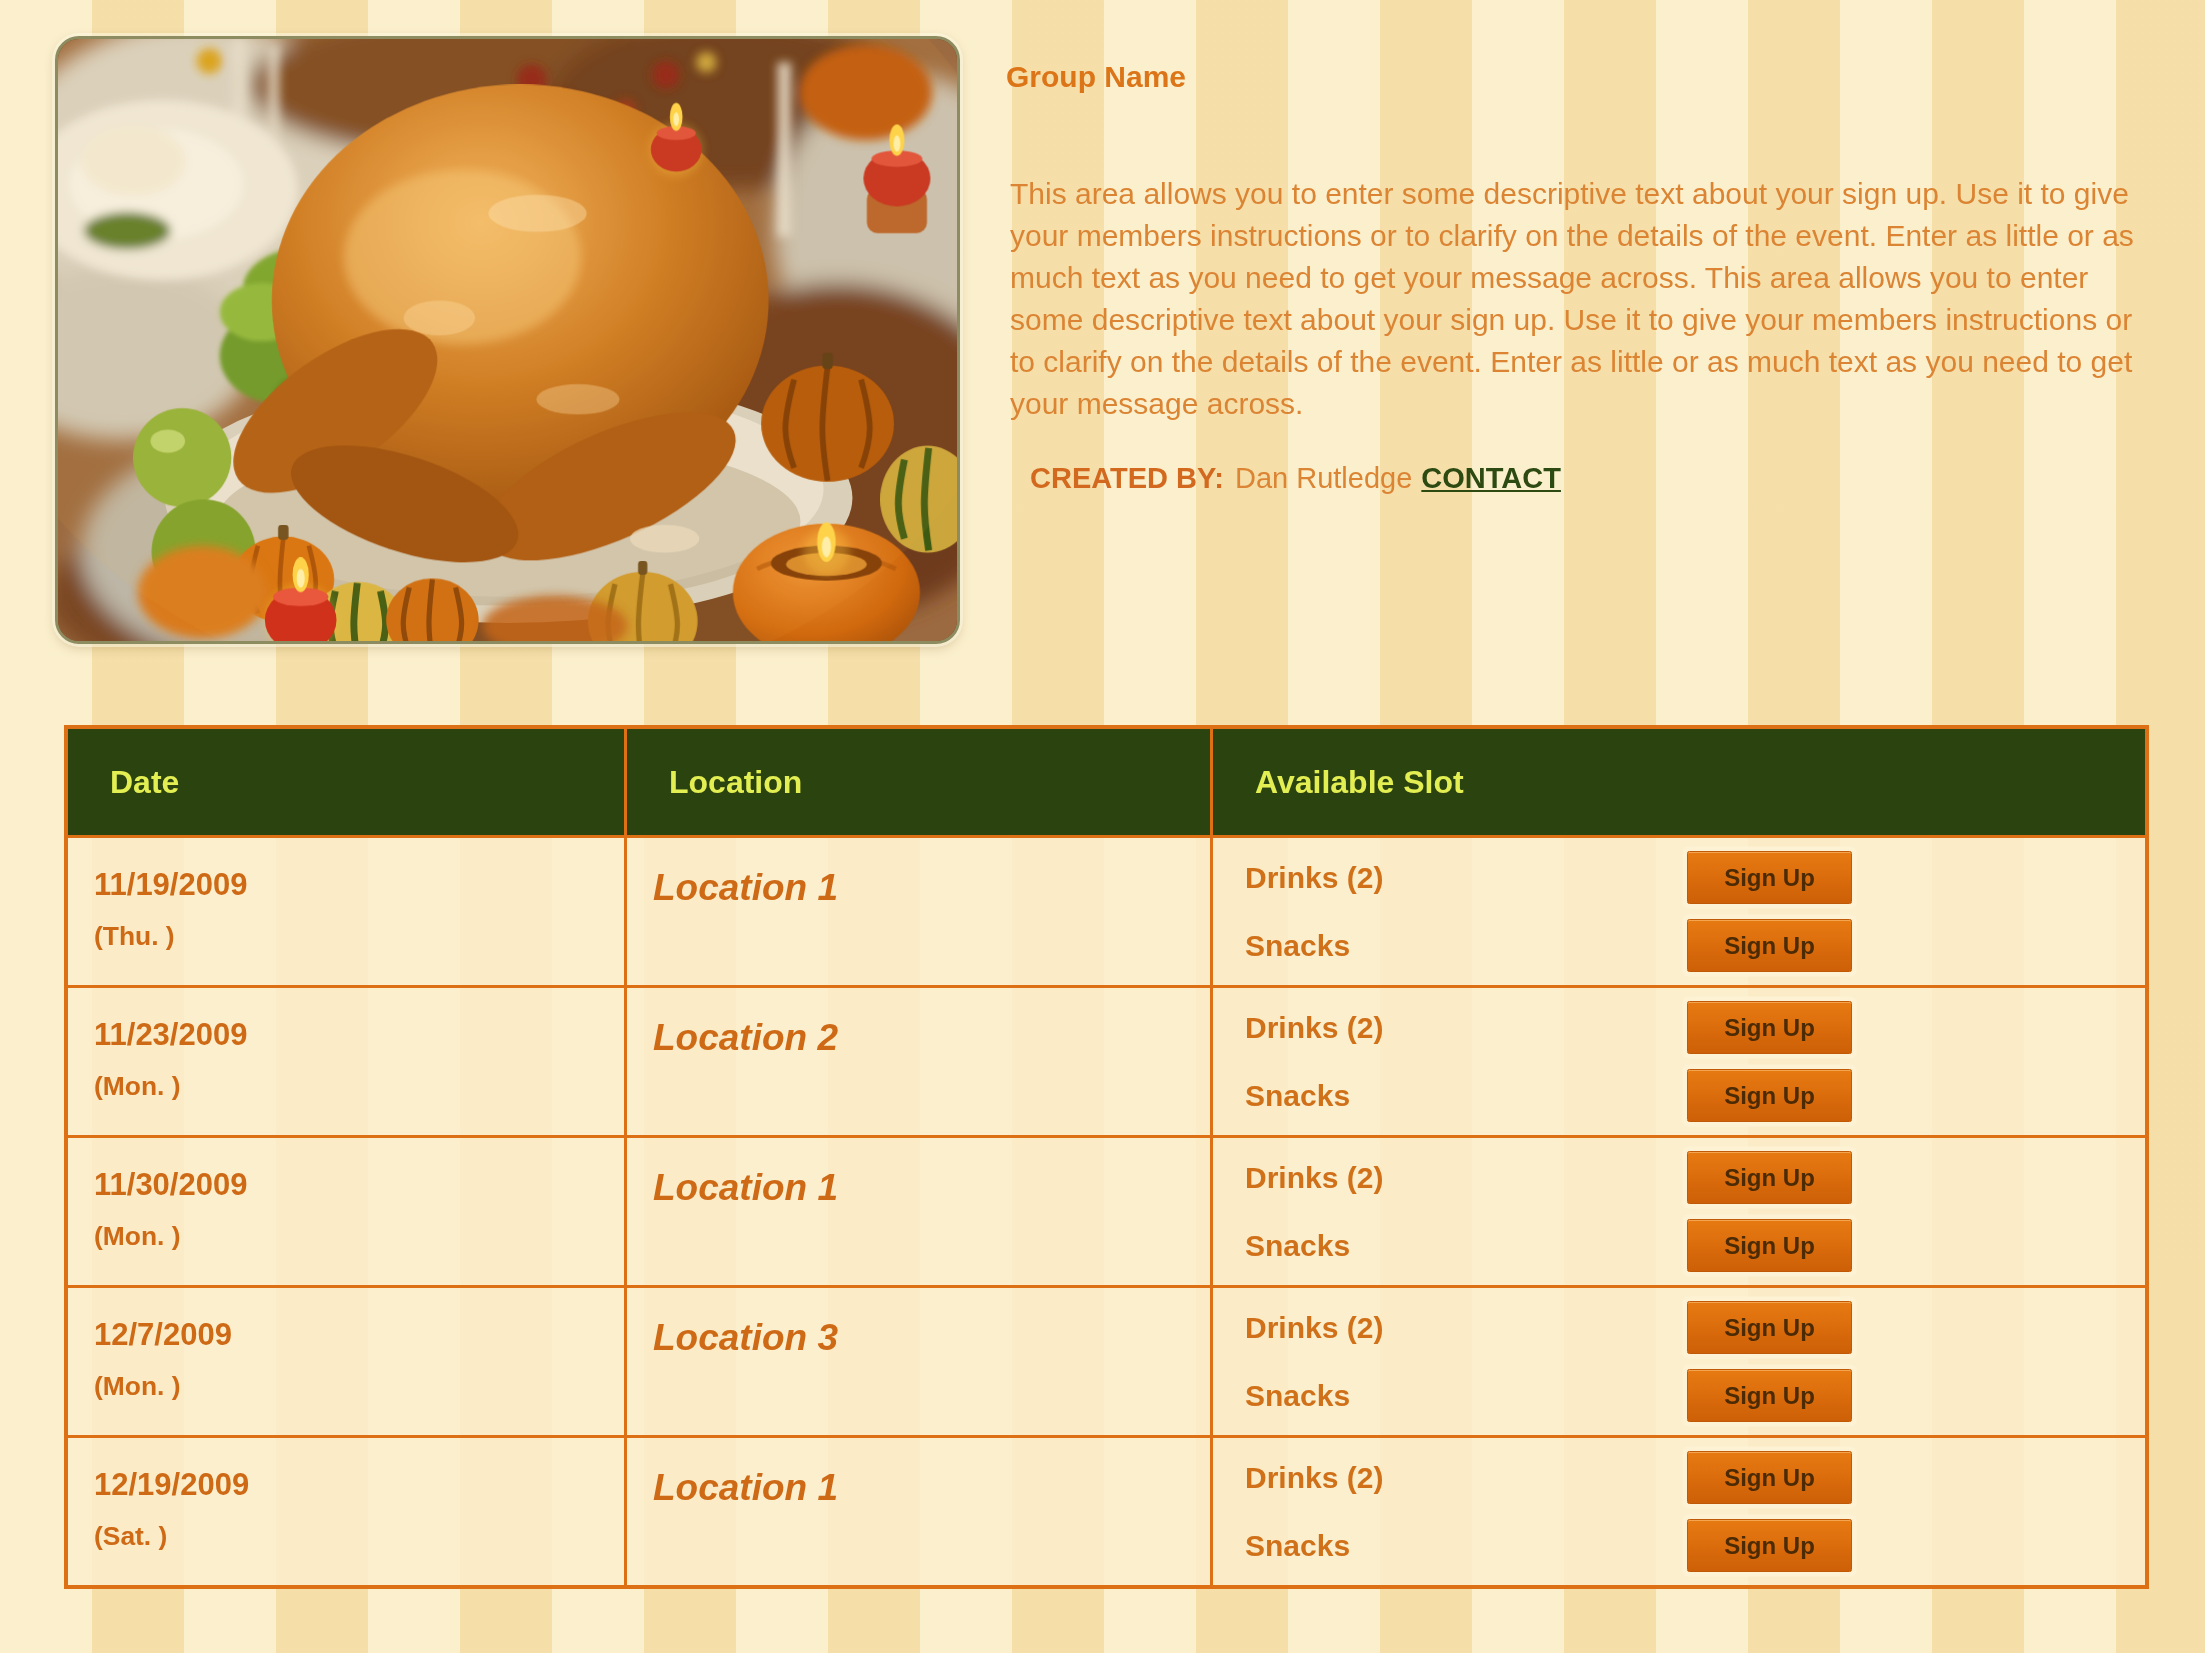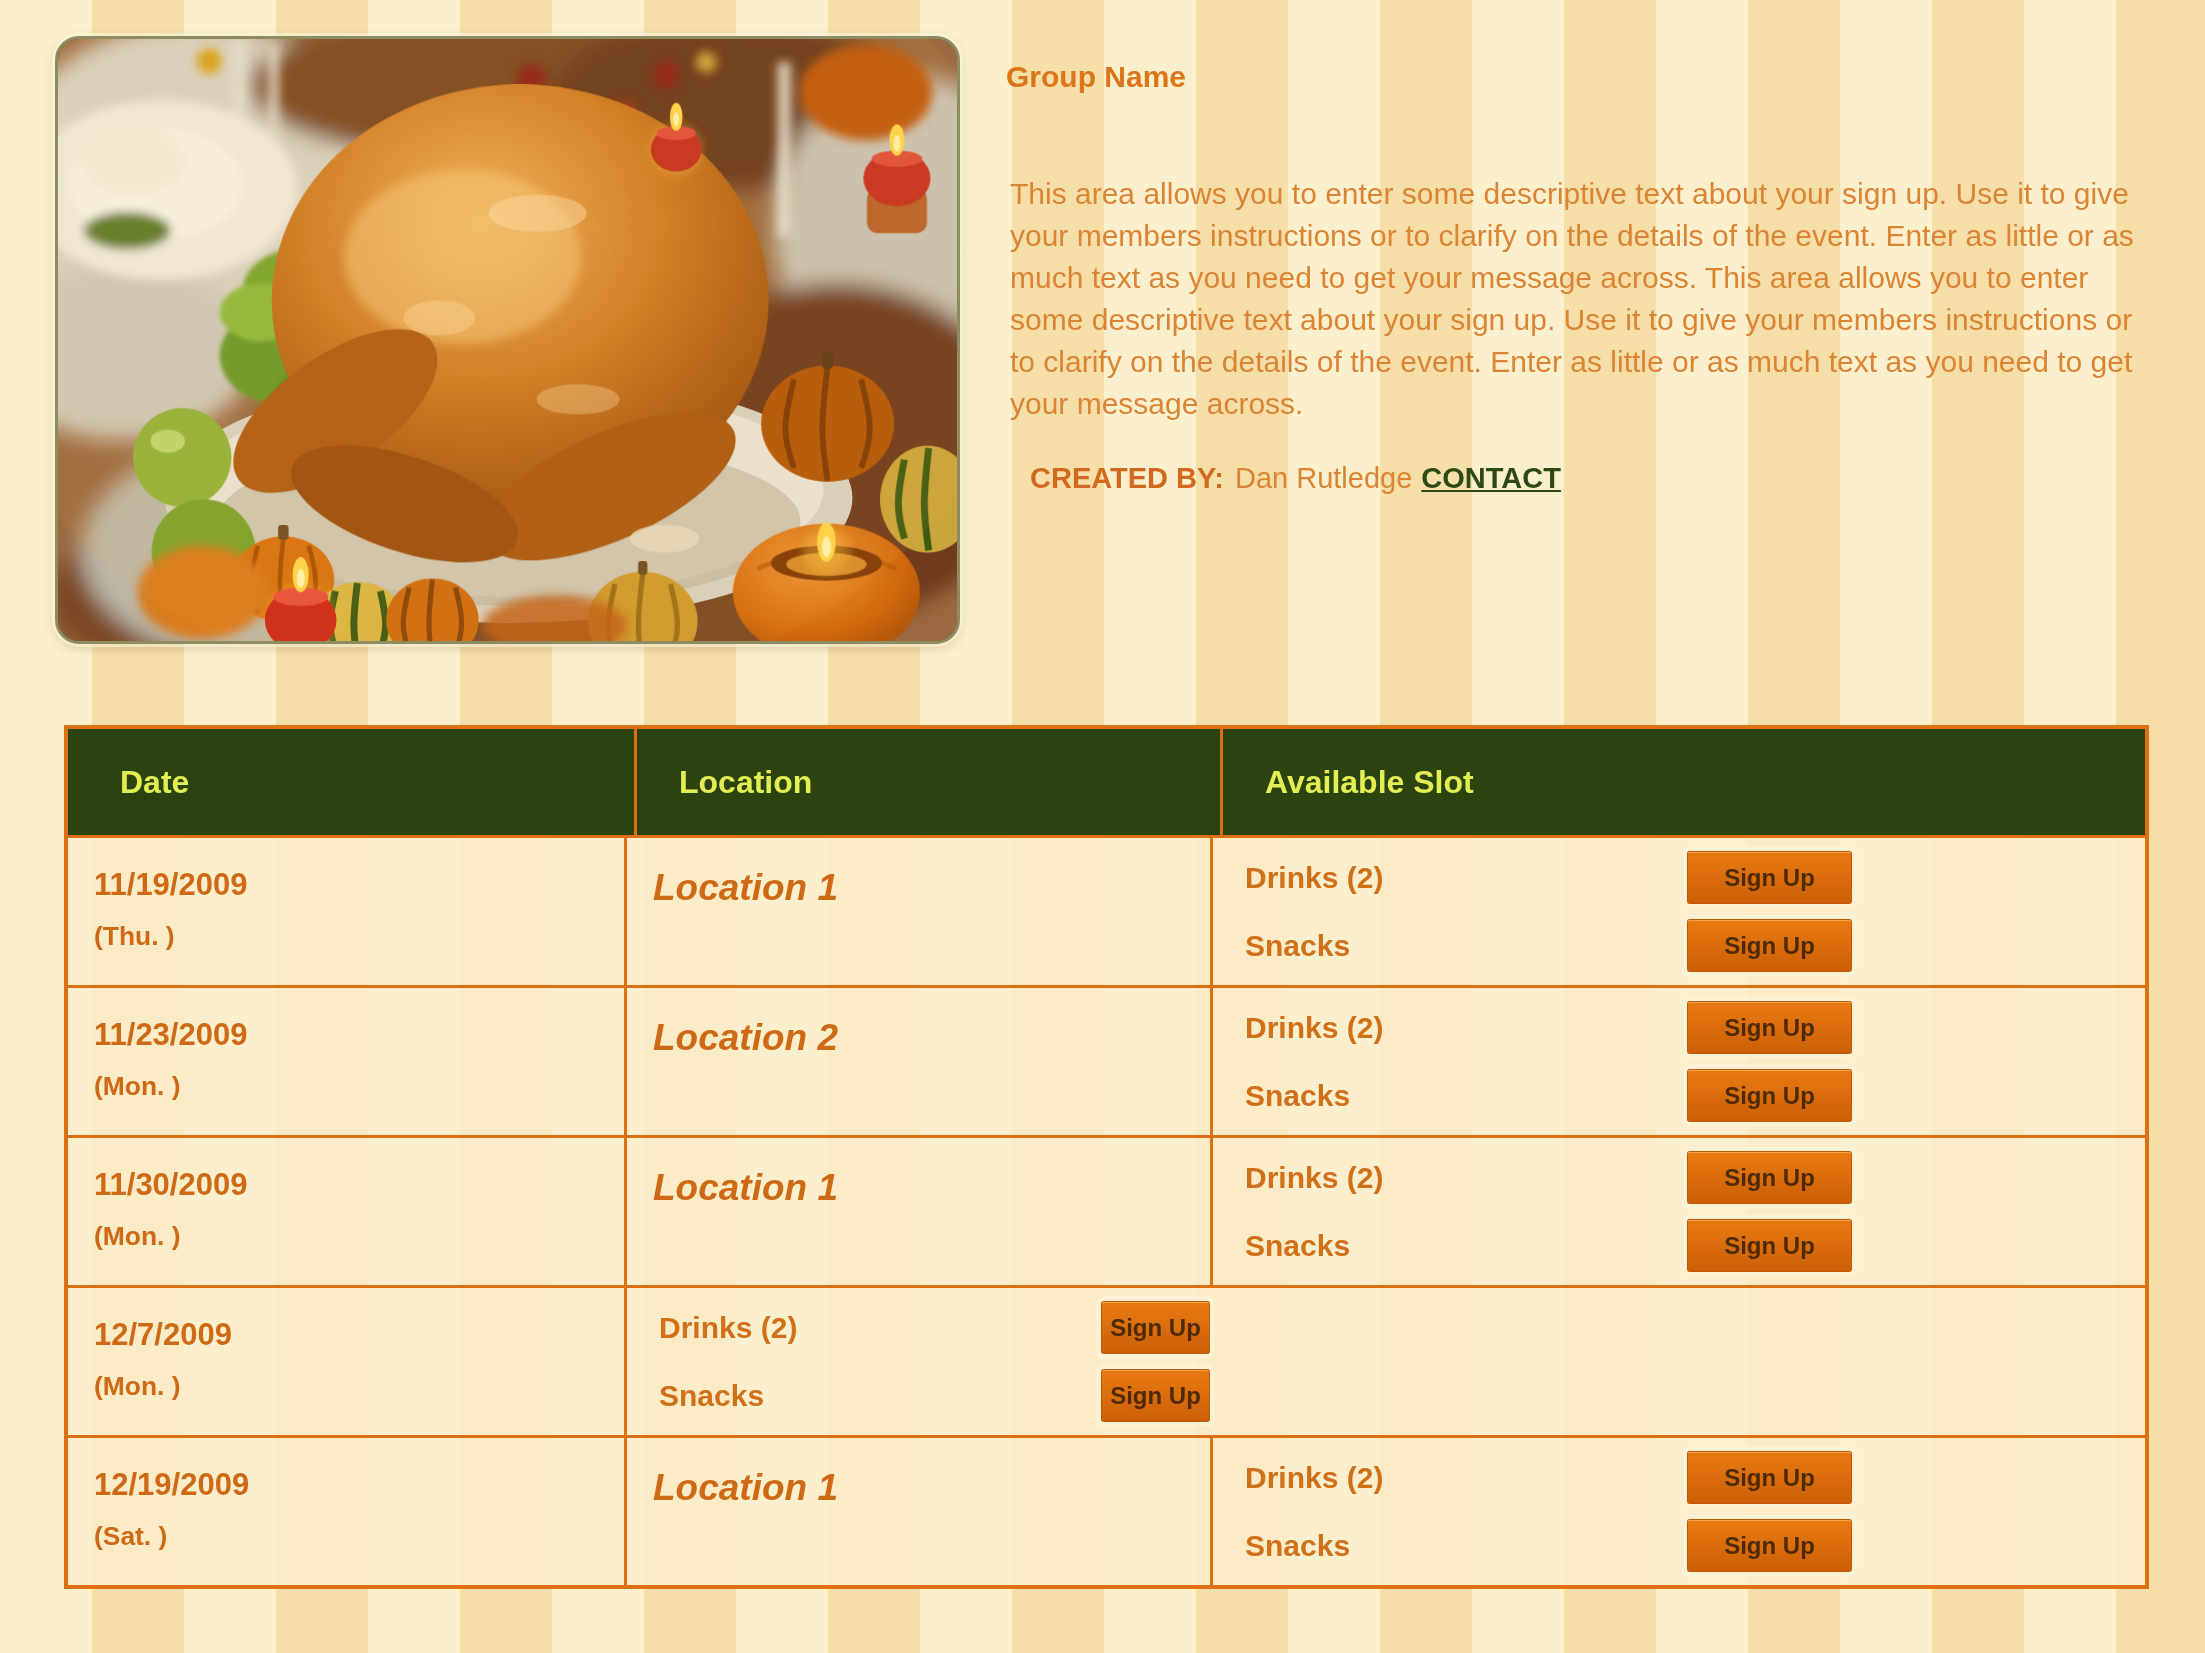--- a/index.html
+++ b/index.html
@@ -40,7 +40,7 @@
   .signup-table { position:absolute; left:64px; top:725px; width:2077px; border:4.6px solid #dd7014; }
   .thead, .trow { display:grid; grid-template-columns:556px 586px 1fr; }
   .thead { height:106px; background:#2b430f; }
-  .th { display:flex; align-items:center; padding-left:42px; font-size:32px; font-weight:bold; color:#e3ee52;margin-left:10px; }
+  .th { display:flex; align-items:center; padding-left:42px; font-size:32px; font-weight:bold; color:#e3ee52; }
   .th + .th { border-left:3.4px solid #dd7014; }
   .trow { border-top:3.4px solid #dd7014; height:147px; background:rgba(252,238,206,0.78); }
   .td { padding:29px 0 8px 26px; box-sizing:border-box; }

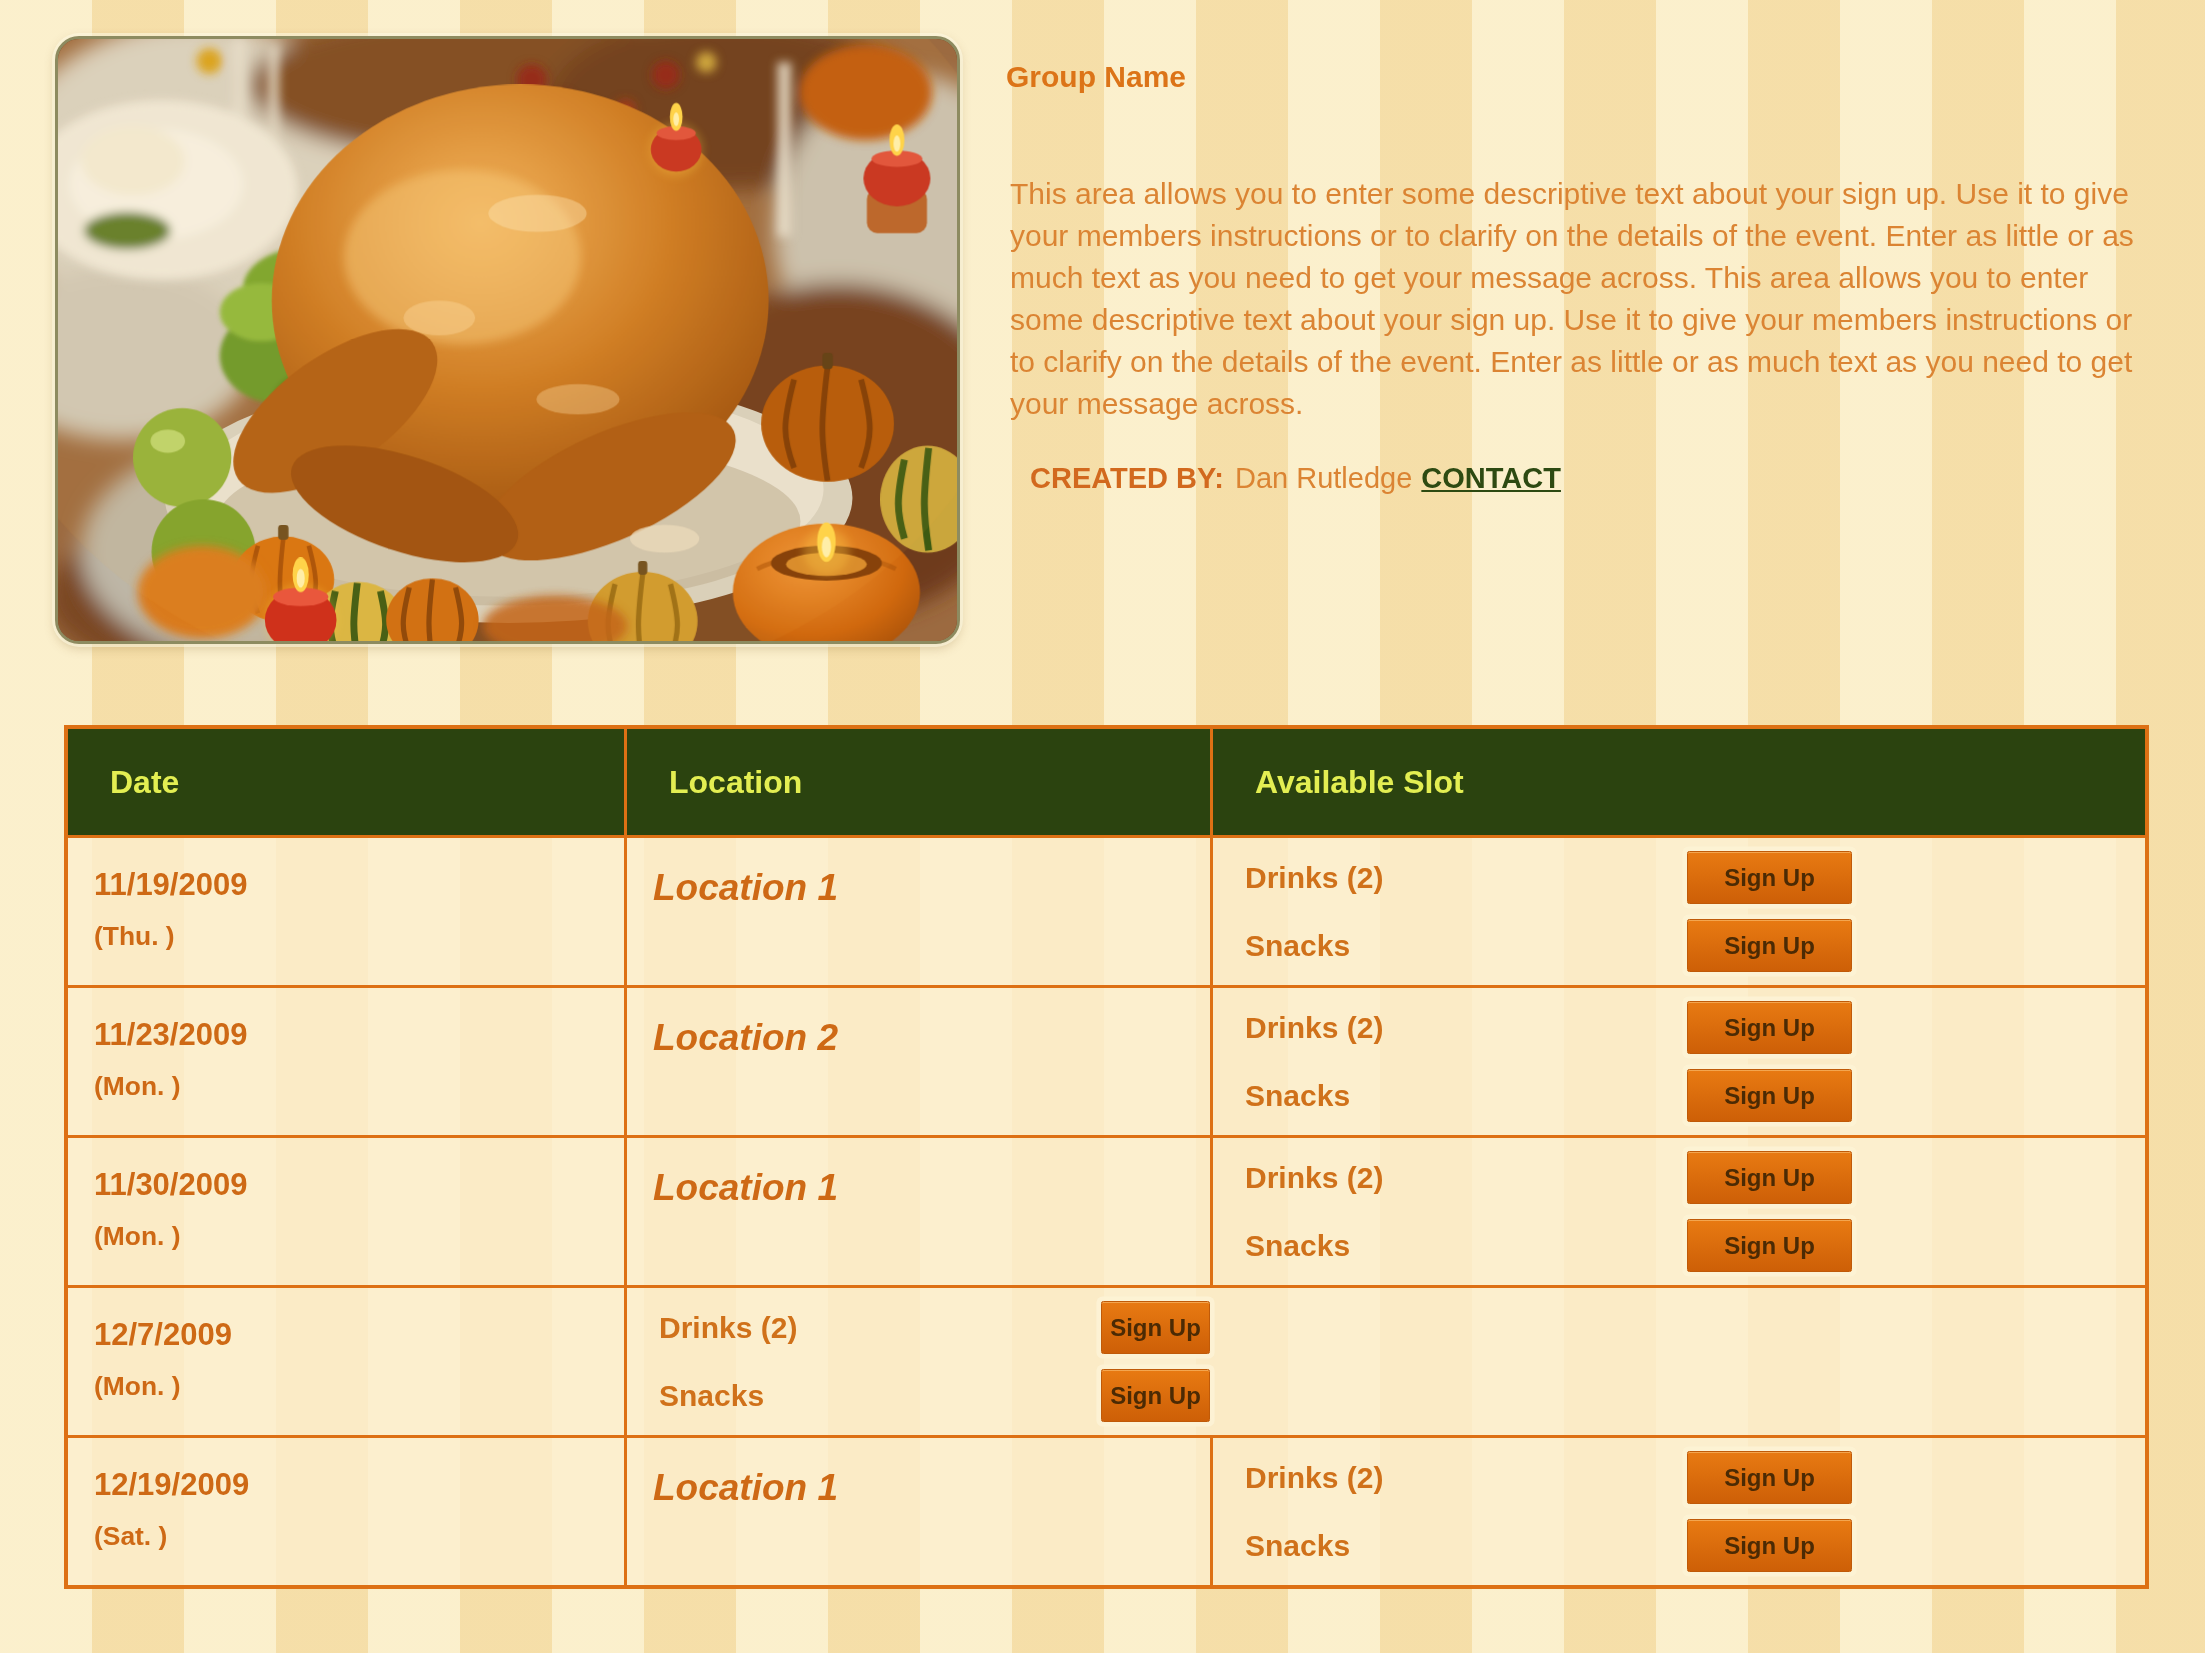--- a/index.html
+++ b/index.html
@@ -288,6 +288,7 @@
       <div class="date">12/7/2009</div>
       <div class="day">(Mon. )</div>
     </div>
+    <div class="td td-loc">Location 3</div>
     <div class="td td-slots">
             <div class="slot-line">
     <span class="slot-label">Drinks (2)</span>

